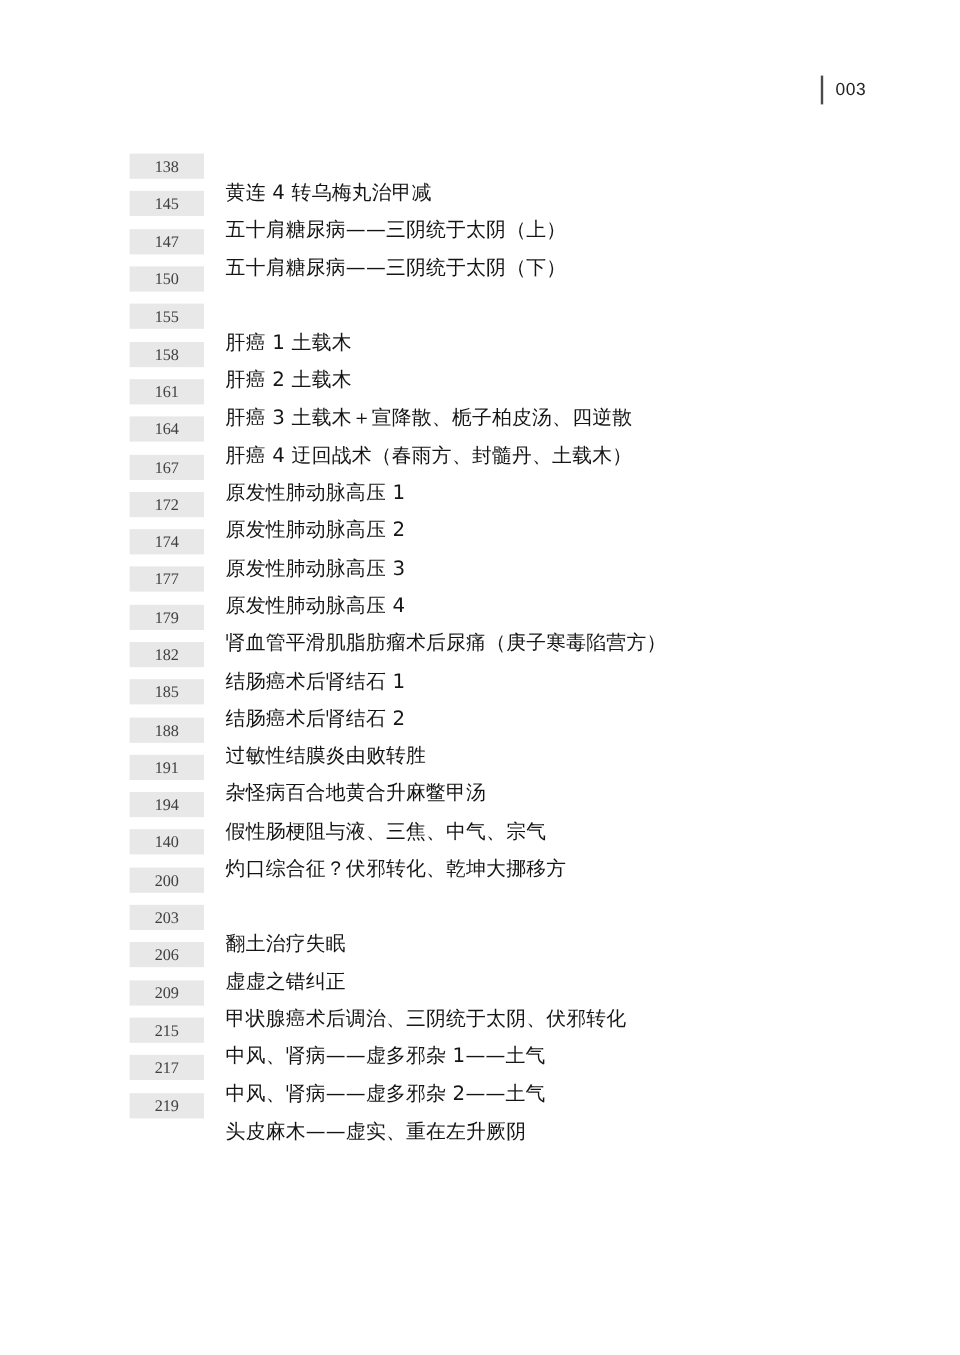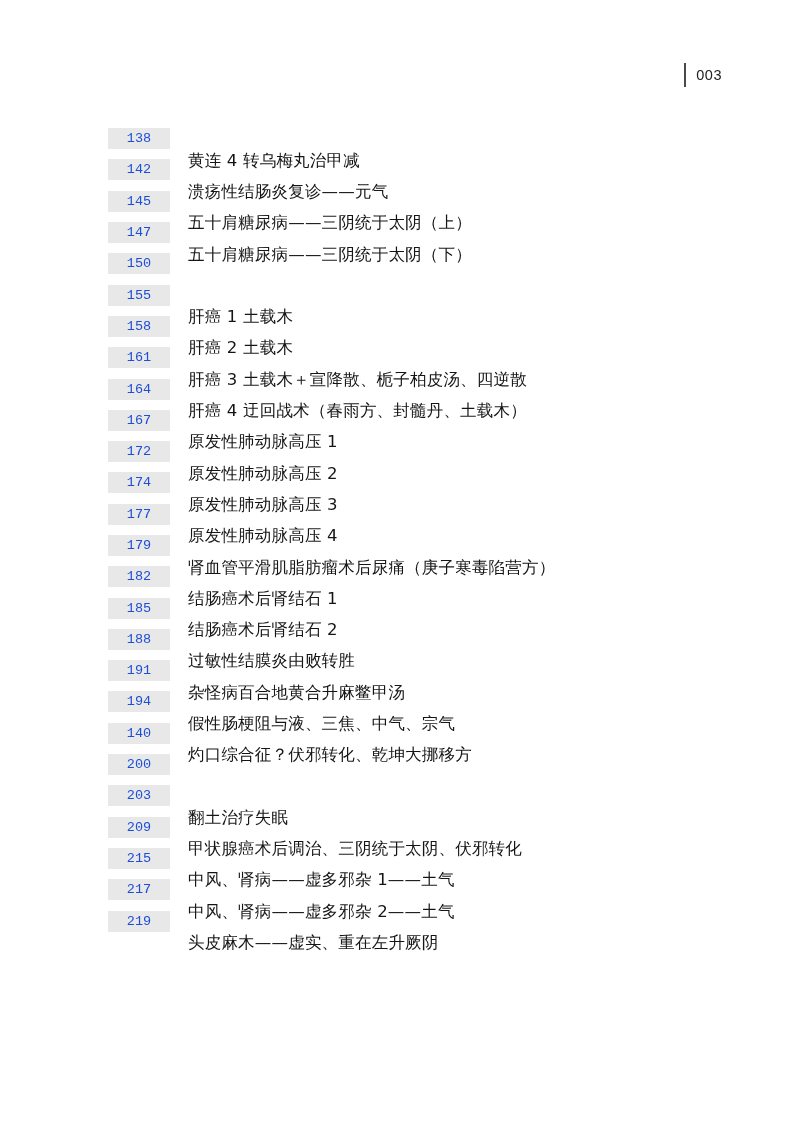--- a/index.html
+++ b/index.html
@@ -62,12 +62,12 @@
     width: 62px;
     flex: 0 0 62px;
     background: #e8e8e8;
-    color: #1d4ed8;
+    color: #404040;
     font-size: 13.5px;
     text-align: center;
     line-height: 21px;
     height: 21px;
-    font-family: Liberation Mono, monospace;
+    font-family: Liberation Serif, serif;
   }
   .toc-title {
     margin-left: 18px;

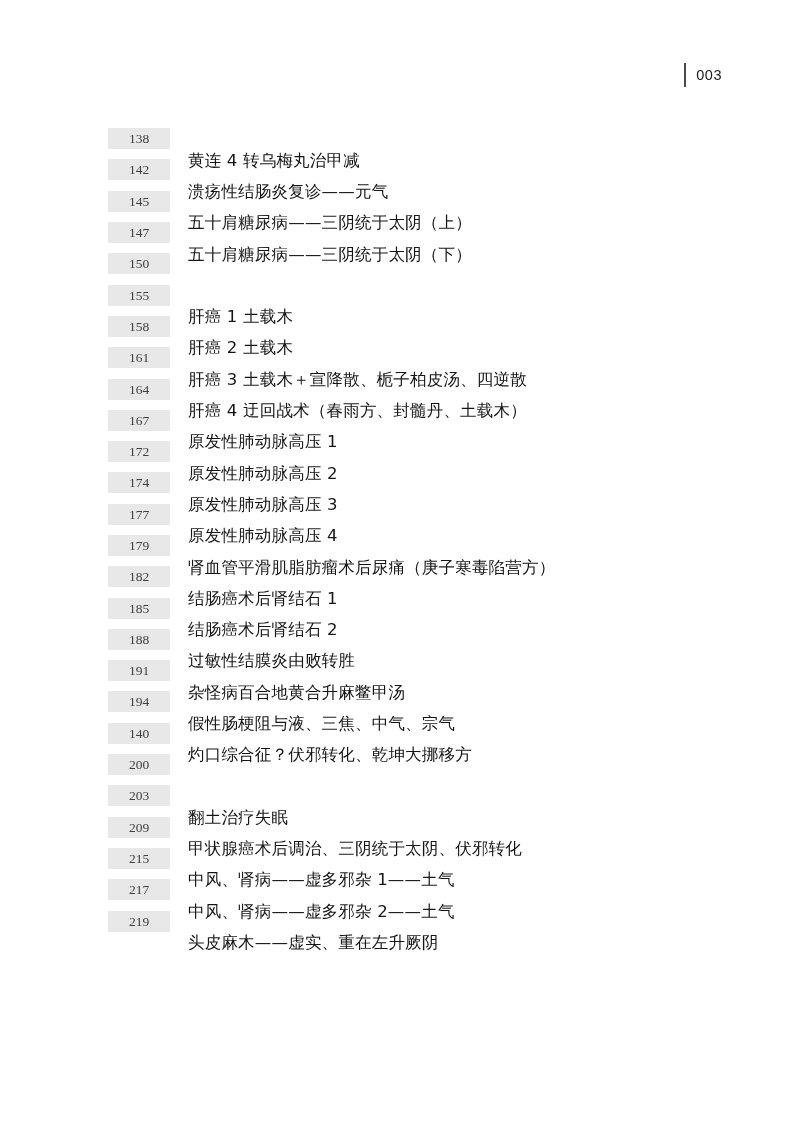--- a/index.html
+++ b/index.html
@@ -93,10 +93,6 @@
       <div class="toc-row">
         <div class="toc-num">138</div>
         <div class="toc-title">黄连 4 转乌梅丸治甲减</div>
-      </div>
-      <div class="toc-row">
-        <div class="toc-num">142</div>
-        <div class="toc-title">溃疡性结肠炎复诊——元气</div>
       </div>
       <div class="toc-row">
         <div class="toc-num">145</div>

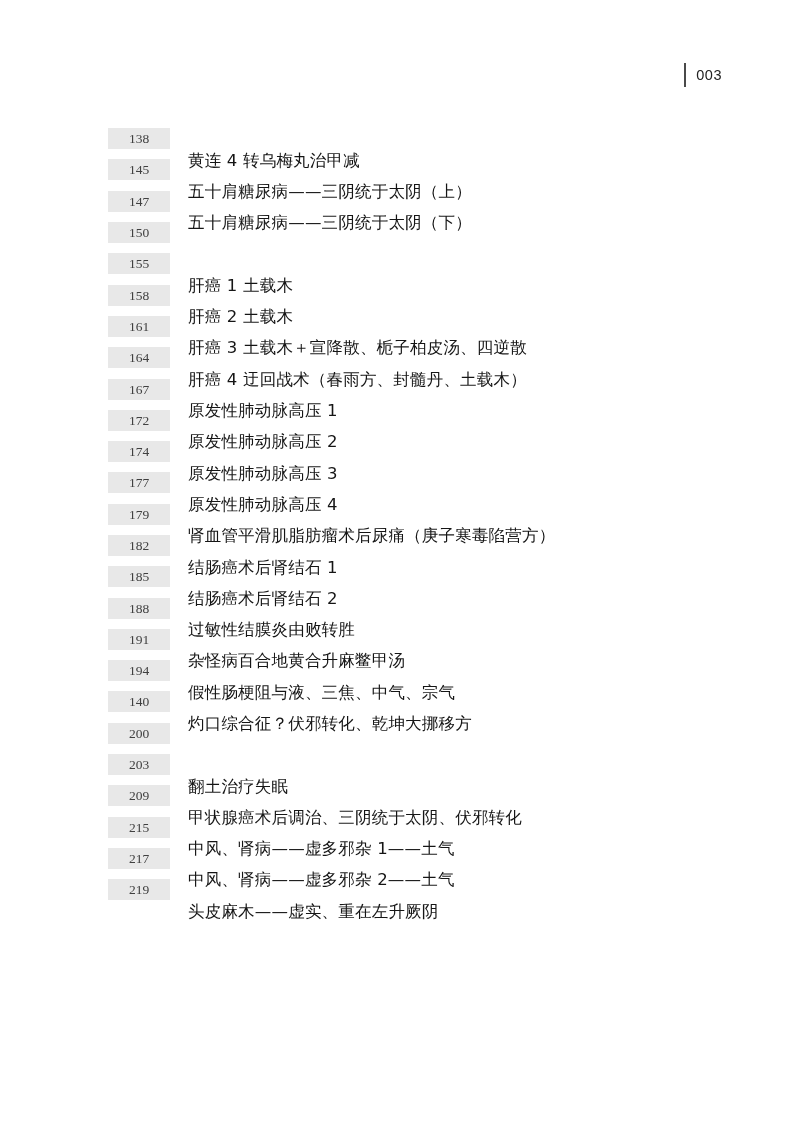--- a/index.html
+++ b/index.html
@@ -173,6 +173,10 @@
         <div class="toc-title">翻土治疗失眠</div>
       </div>
       <div class="toc-row">
+        <div class="toc-num">206</div>
+        <div class="toc-title">虚虚之错纠正</div>
+      </div>
+      <div class="toc-row">
         <div class="toc-num">209</div>
         <div class="toc-title">甲状腺癌术后调治、三阴统于太阴、伏邪转化</div>
       </div>

